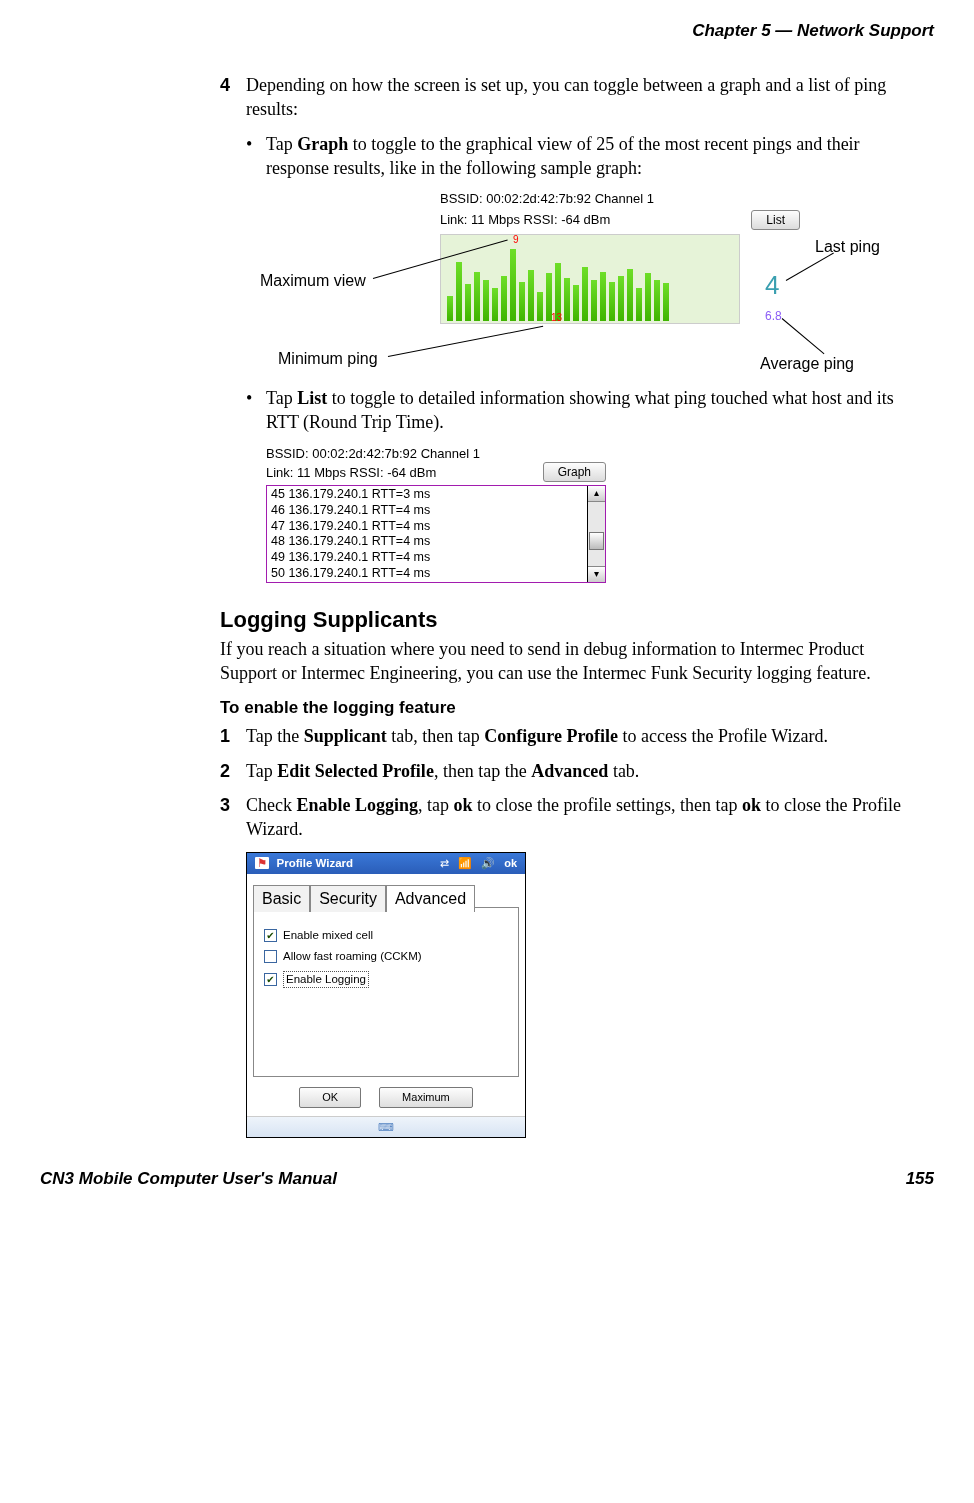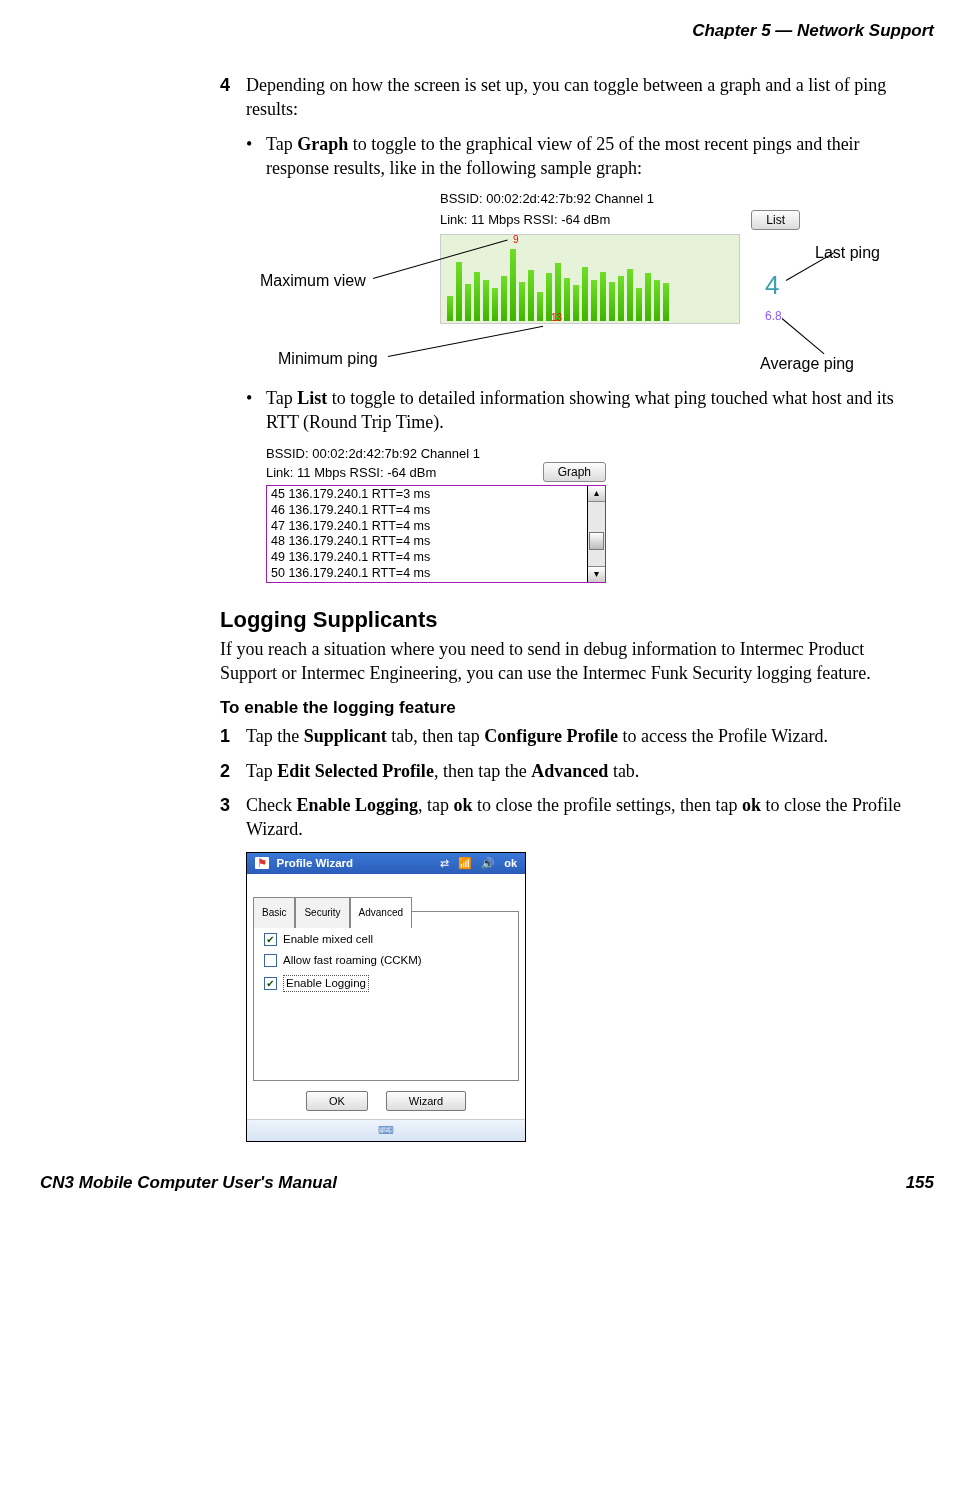--- a/index.html
+++ b/index.html
@@ -332,7 +332,7 @@
     <div class="callout" style="left:18px;top:160px;">Minimum ping</div>
     <div class="leader" style="left:128px;top:168px;width:158px;transform:rotate(-11deg);"></div>
 
-    <div class="callout" style="left:555px;top:54px;">Last ping</div>
+    <div class="callout" style="left:555px;top:48px;">Last ping</div>
     <div class="leader" style="left:526px;top:92px;width:55px;transform:rotate(-30deg);"></div>
 
     <div class="callout" style="left:500px;top:165px;">Average ping</div>

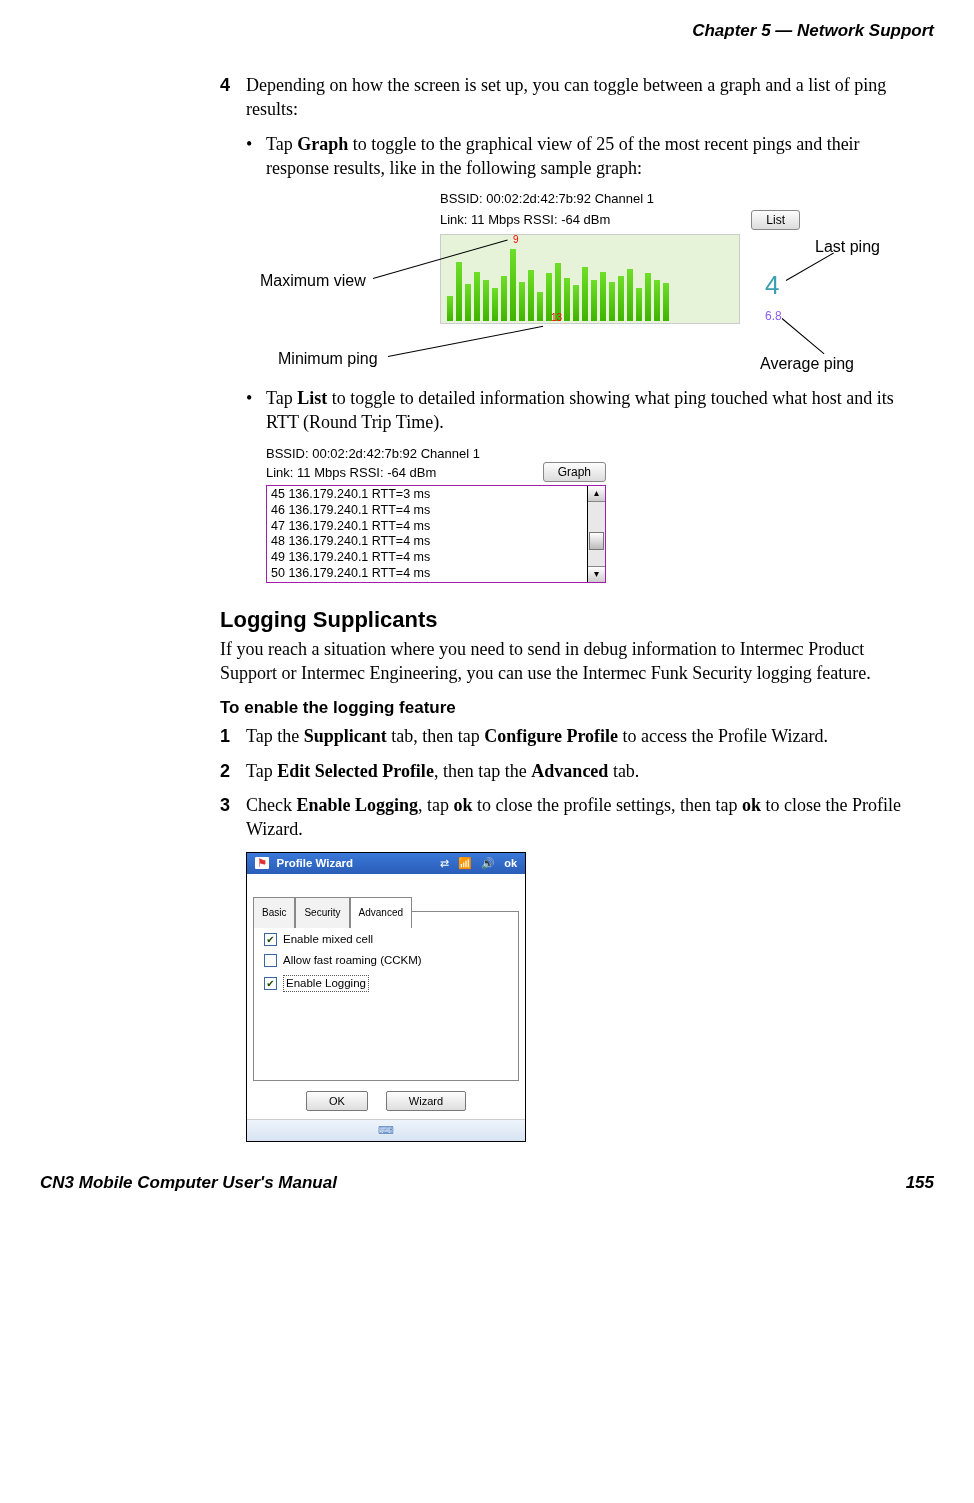--- a/index.html
+++ b/index.html
@@ -199,11 +199,11 @@
   .pw-tab {
     border: 1px solid #888;
     border-bottom: none;
-    padding: 8px 8px;
-    font-size: 10px;
+    padding: 2px 8px;
+    font-size: 16px;
     background: #f2f2f2;
     position: relative;
-    top: 17px;
+    top: 5px;
   }
   .pw-tab.active { background: #fff; z-index: 2; }
   .pw-pane {

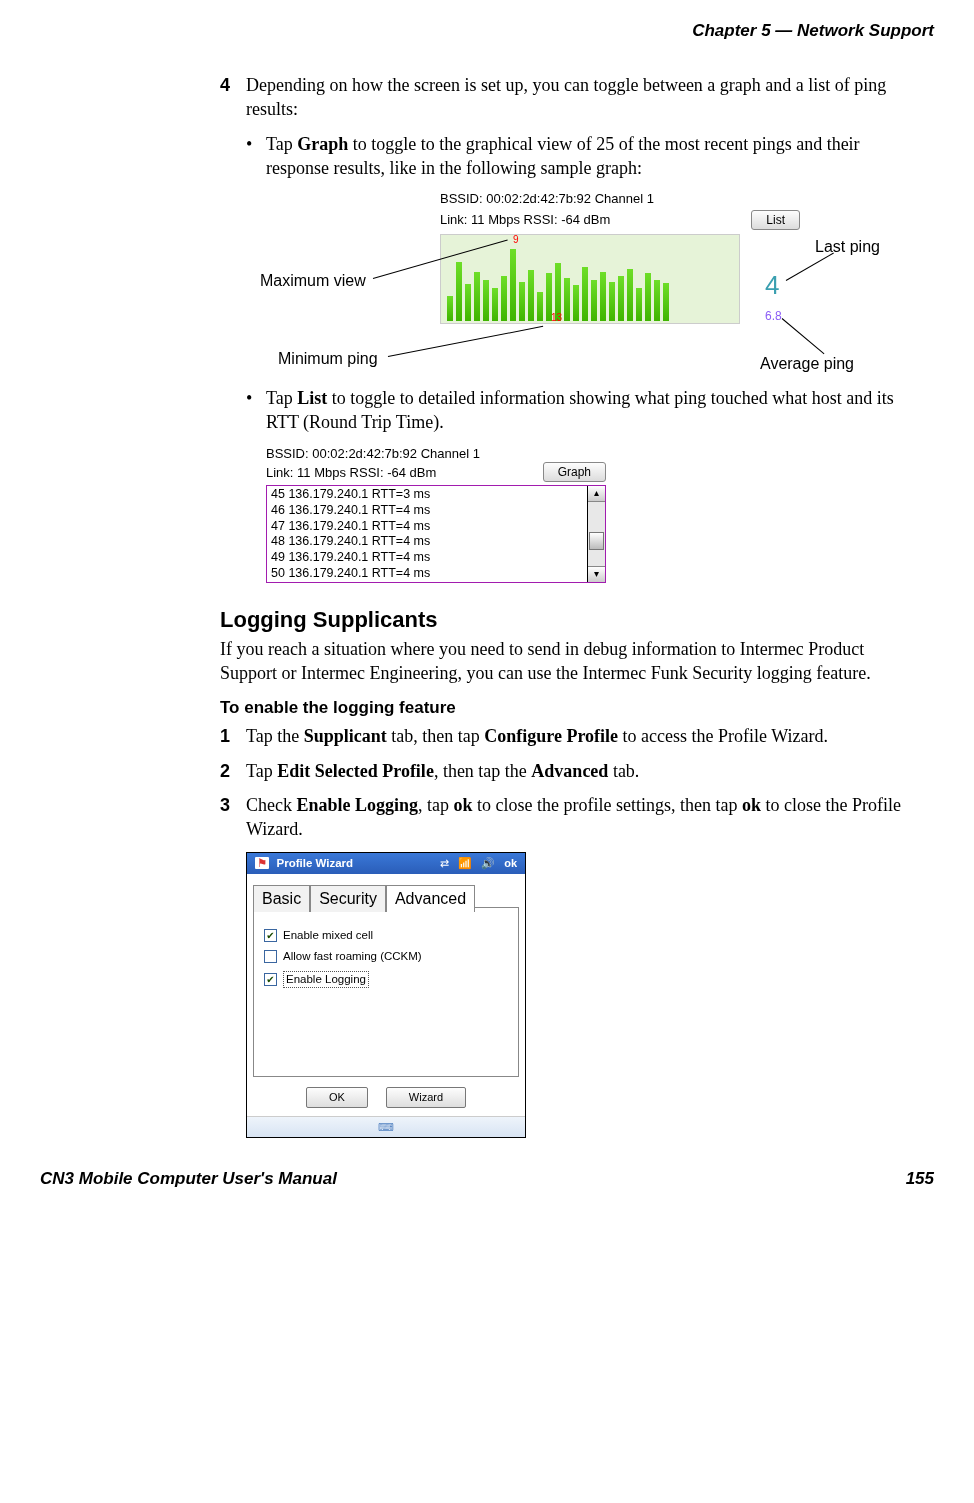--- a/index.html
+++ b/index.html
@@ -432,7 +432,7 @@
     </div>
     <div class="pw-btns">
       <div class="pw-btn">OK</div>
-      <div class="pw-btn">Wizard</div>
+      <div class="pw-btn">Maximum</div>
     </div>
     <div class="pw-sip">⌨</div>
   </div>

